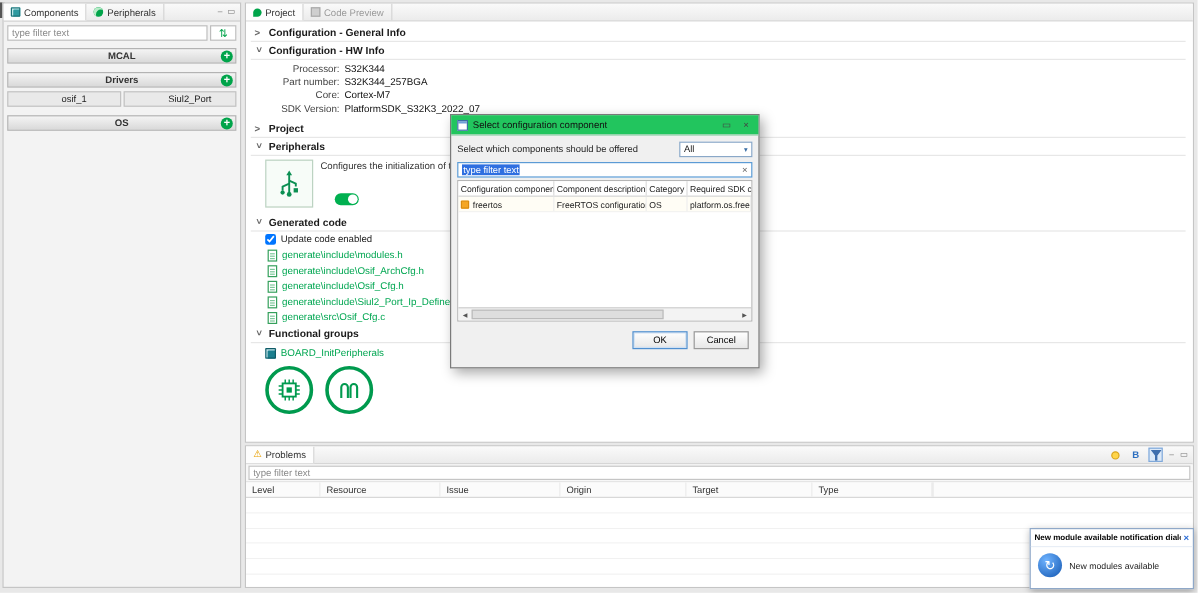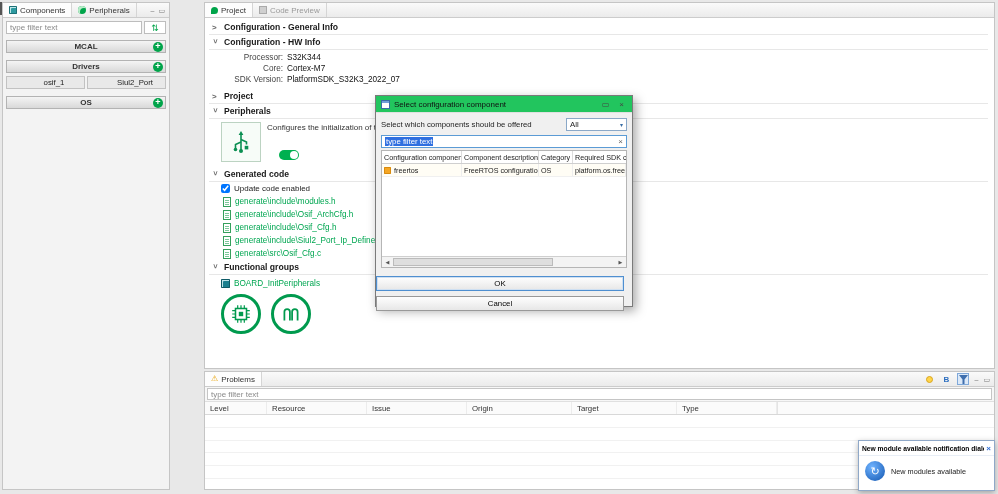--- a/index.html
+++ b/index.html
@@ -13,7 +13,7 @@
     overflow: hidden;
   }
   .panel { position: absolute; background: #f3f3f3; border: 1px solid #c5c5c5; overflow: hidden; }
-  .left-panel { left: 2px; top: 2px; width: 168px; height: 488px; }
+  .left-panel { left: 2px; top: 2px; width: 199px; height: 488px; }
   .main-panel { left: 204px; top: 2px; right: 3px; height: 367px; background: #fff; }
   .problems-panel { left: 204px; top: 371px; right: 3px; height: 119px; background: #fff; }
 

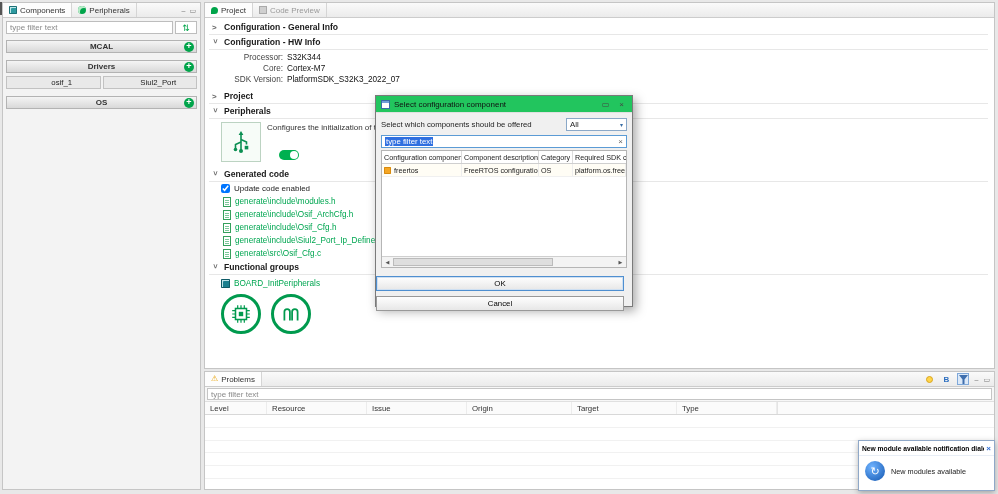--- a/index.html
+++ b/index.html
@@ -240,6 +240,10 @@
         <span class="val">S32K344</span>
       </div>
       <div class="field">
+        <span class="lbl">Part number:</span>
+        <span class="val">S32K344_257BGA</span>
+      </div>
+      <div class="field">
         <span class="lbl">Core:</span>
         <span class="val">Cortex-M7</span>
       </div>

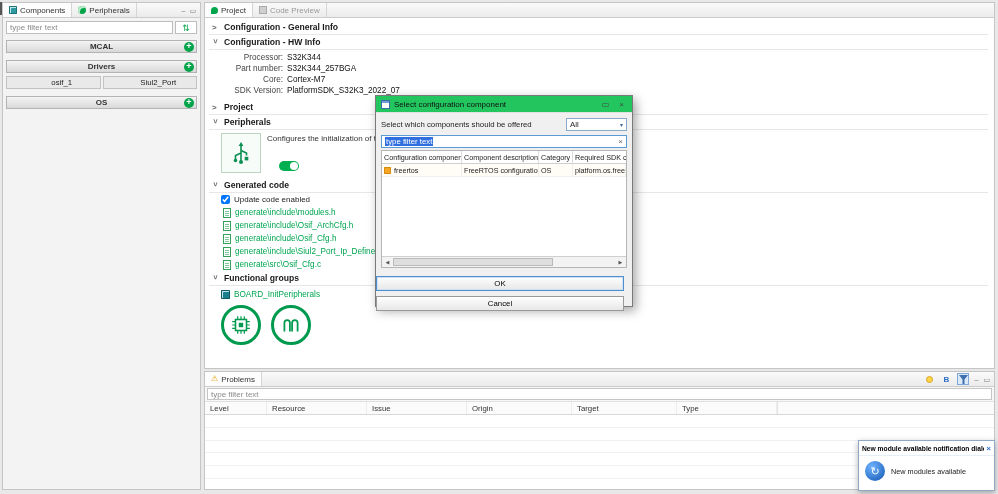--- a/index.html
+++ b/index.html
@@ -147,7 +147,7 @@
   .htrack { flex: 1; position: relative; height: 100%; }
   .hthumb { position: absolute; left: 0; top: 1px; bottom: 1px; width: 72%;
     background: #dedede; border: 1px solid #bbb; cursor: default; }
-  .dlg-btns { display: flex; justify-content: flex-end; gap: 5px; padding: 8px 8px 0 0; flex-direction: column; }
+  .dlg-btns { display: flex; justify-content: flex-end; gap: 5px; padding: 8px 8px 0 0; }
   .btn { min-width: 46px; height: 15px; font-family: inherit; font-size: 7.8px;
     background: linear-gradient(#fefefe, #e7e7e7); border: 1px solid #999; cursor: default; }
   .btn.ok { border-color: #4f8fd0; box-shadow: 0 0 0 1px #cfe0f2 inset; }

